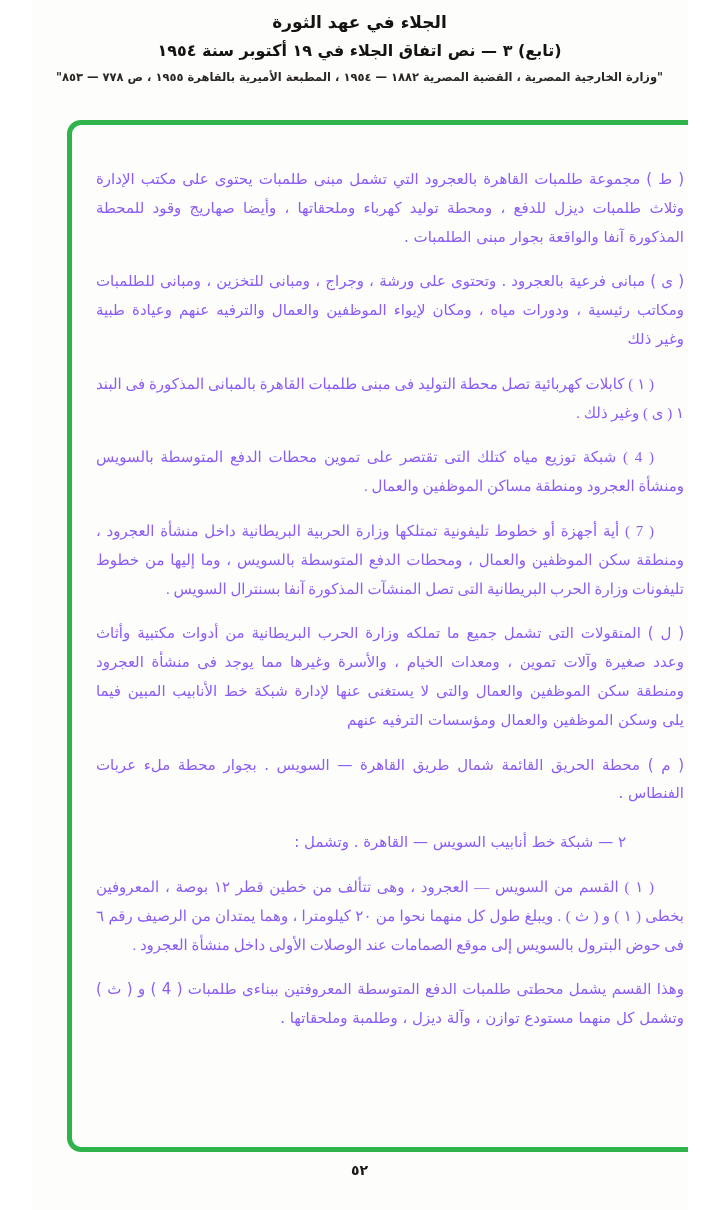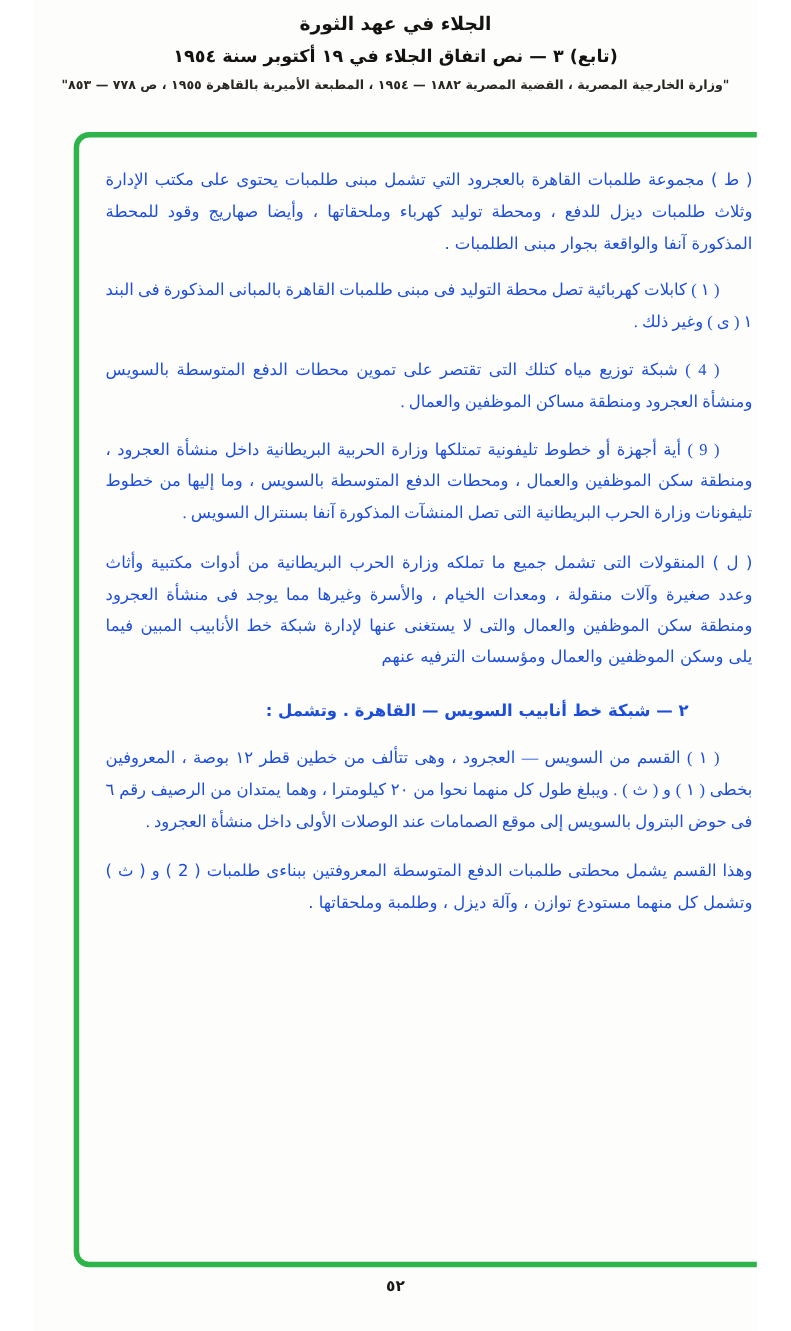--- a/index.html
+++ b/index.html
@@ -57,8 +57,8 @@
     font-size: 15px;
     line-height: 1.92;
     text-align: justify;
-    margin: 0 0 15px 0;
-    color: #1d4ed8;
+    margin: 16px 0 15px 0;
+    color: #8b5cf6;
   }
   .para.clause-head {
     padding-right: 14px;

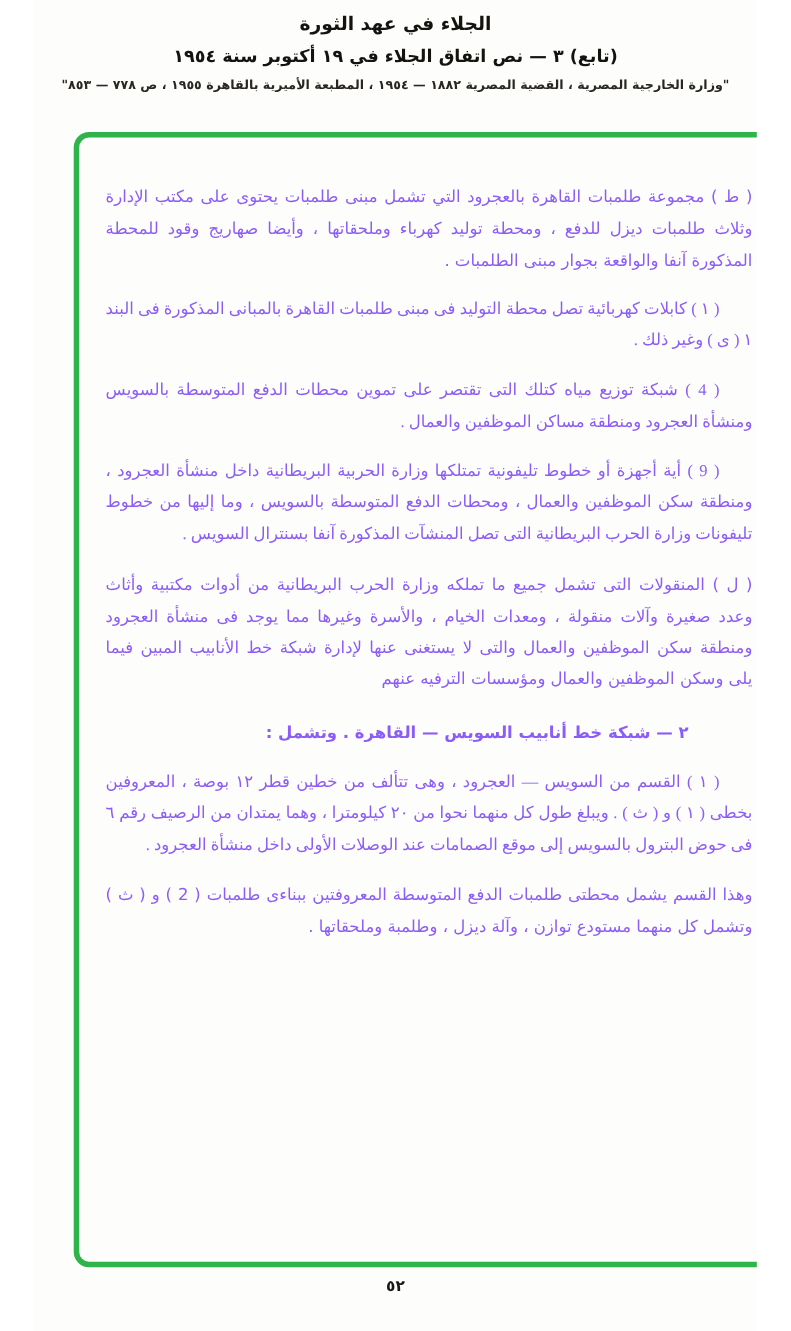--- a/index.html
+++ b/index.html
@@ -101,6 +101,7 @@
 
   <section class="green-box">
     <div class="para item">( ط ) مجموعة طلمبات القاهرة بالعجرود التي تشمل مبنى طلمبات يحتوى على مكتب الإدارة وثلاث طلمبات ديزل للدفع ، ومحطة توليد كهرباء وملحقاتها ، وأيضا صهاريج وقود للمحطة المذكورة آنفا والواقعة بجوار مبنى الطلمبات .</div>
+    <div class="para item">( ى ) مبانى فرعية بالعجرود . وتحتوى على ورشة ، وجراج ، ومبانى للتخزين ، ومبانى للطلمبات ومكاتب رئيسية ، ودورات مياه ، ومكان لإيواء الموظفين والعمال والترفيه عنهم وعيادة طبية وغير ذلك</div>
     <div class="para subitem">( ١ ) كابلات كهربائية تصل محطة التوليد فى مبنى طلمبات القاهرة بالمبانى المذكورة فى البند ١ ( ى ) وغير ذلك .</div>
     <div class="para subitem">( 4 ) شبكة توزيع مياه كتلك التى تقتصر على تموين محطات الدفع المتوسطة بالسويس ومنشأة العجرود ومنطقة مساكن الموظفين والعمال .</div>
     <div class="para subitem">( 9 ) أية أجهزة أو خطوط تليفونية تمتلكها وزارة الحربية البريطانية داخل منشأة العجرود ، ومنطقة سكن الموظفين والعمال ، ومحطات الدفع المتوسطة بالسويس ، وما إليها من خطوط تليفونات وزارة الحرب البريطانية التى تصل المنشآت المذكورة آنفا بسنترال السويس .</div>

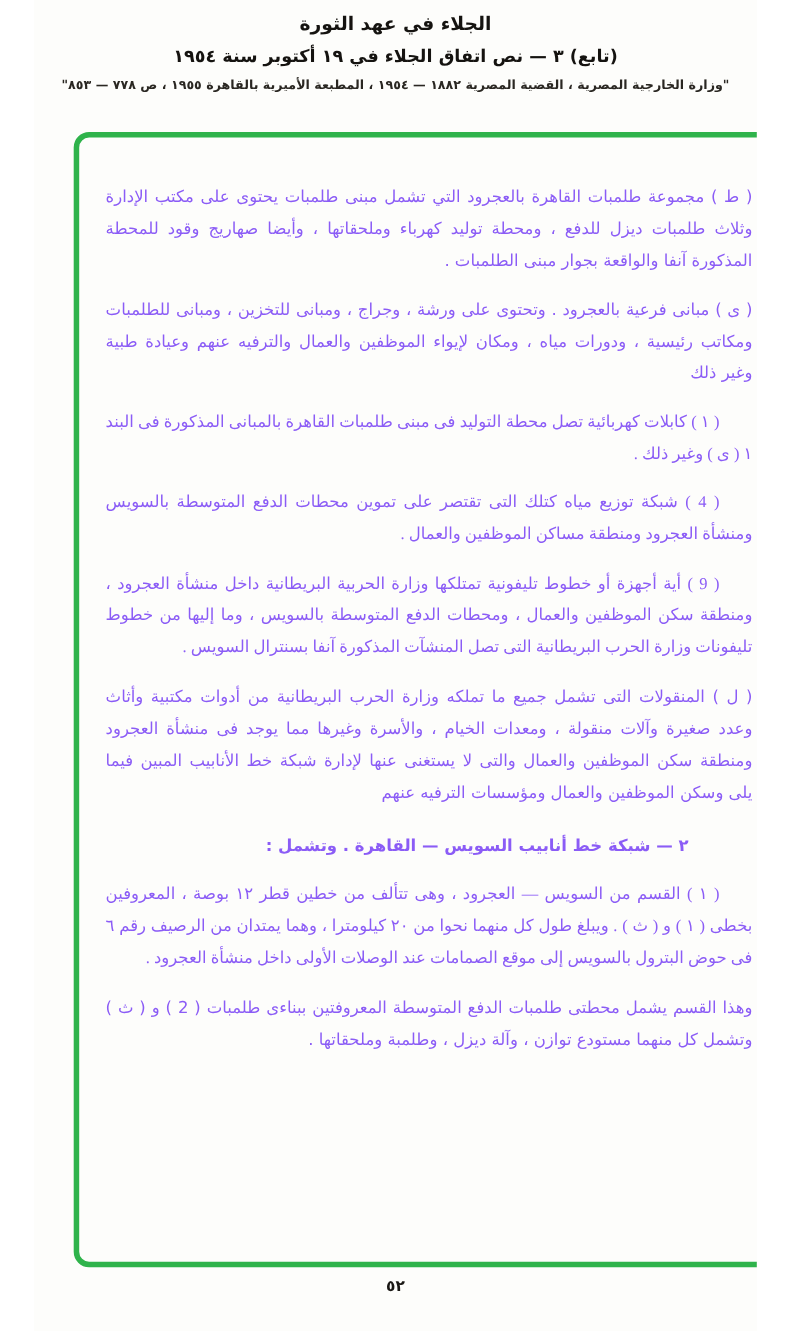--- a/index.html
+++ b/index.html
@@ -104,7 +104,7 @@
     <div class="para item">( ى ) مبانى فرعية بالعجرود . وتحتوى على ورشة ، وجراج ، ومبانى للتخزين ، ومبانى للطلمبات ومكاتب رئيسية ، ودورات مياه ، ومكان لإيواء الموظفين والعمال والترفيه عنهم وعيادة طبية وغير ذلك</div>
     <div class="para subitem">( ١ ) كابلات كهربائية تصل محطة التوليد فى مبنى طلمبات القاهرة بالمبانى المذكورة فى البند ١ ( ى ) وغير ذلك .</div>
     <div class="para subitem">( 4 ) شبكة توزيع مياه كتلك التى تقتصر على تموين محطات الدفع المتوسطة بالسويس ومنشأة العجرود ومنطقة مساكن الموظفين والعمال .</div>
-    <div class="para subitem">( 9 ) أية أجهزة أو خطوط تليفونية تمتلكها وزارة الحربية البريطانية داخل منشأة العجرود ، ومنطقة سكن الموظفين والعمال ، ومحطات الدفع المتوسطة بالسويس ، وما إليها من خطوط تليفونات وزارة الحرب البريطانية التى تصل المنشآت المذكورة آنفا بسنترال السويس .</div>
+    <div class="para subitem">( 7 ) أية أجهزة أو خطوط تليفونية تمتلكها وزارة الحربية البريطانية داخل منشأة العجرود ، ومنطقة سكن الموظفين والعمال ، ومحطات الدفع المتوسطة بالسويس ، وما إليها من خطوط تليفونات وزارة الحرب البريطانية التى تصل المنشآت المذكورة آنفا بسنترال السويس .</div>
     <div class="para item">( ل ) المنقولات التى تشمل جميع ما تملكه وزارة الحرب البريطانية من أدوات مكتبية وأثاث وعدد صغيرة وآلات منقولة ، ومعدات الخيام ، والأسرة وغيرها مما يوجد فى منشأة العجرود ومنطقة سكن الموظفين والعمال والتى لا يستغنى عنها لإدارة شبكة خط الأنابيب المبين فيما يلى وسكن الموظفين والعمال ومؤسسات الترفيه عنهم</div>
     <div class="para section-head">٢ — شبكة خط أنابيب السويس — القاهرة . وتشمل :</div>
     <div class="para subitem">( ١ ) القسم من السويس — العجرود ، وهى تتألف من خطين قطر ١٢ بوصة ، المعروفين بخطى ( ١ ) و ( ث ) .  ويبلغ طول كل منهما نحوا من ٢٠ كيلومترا ،  وهما يمتدان من الرصيف رقم ٦ فى حوض البترول بالسويس إلى موقع الصمامات عند الوصلات الأولى داخل منشأة العجرود .</div>

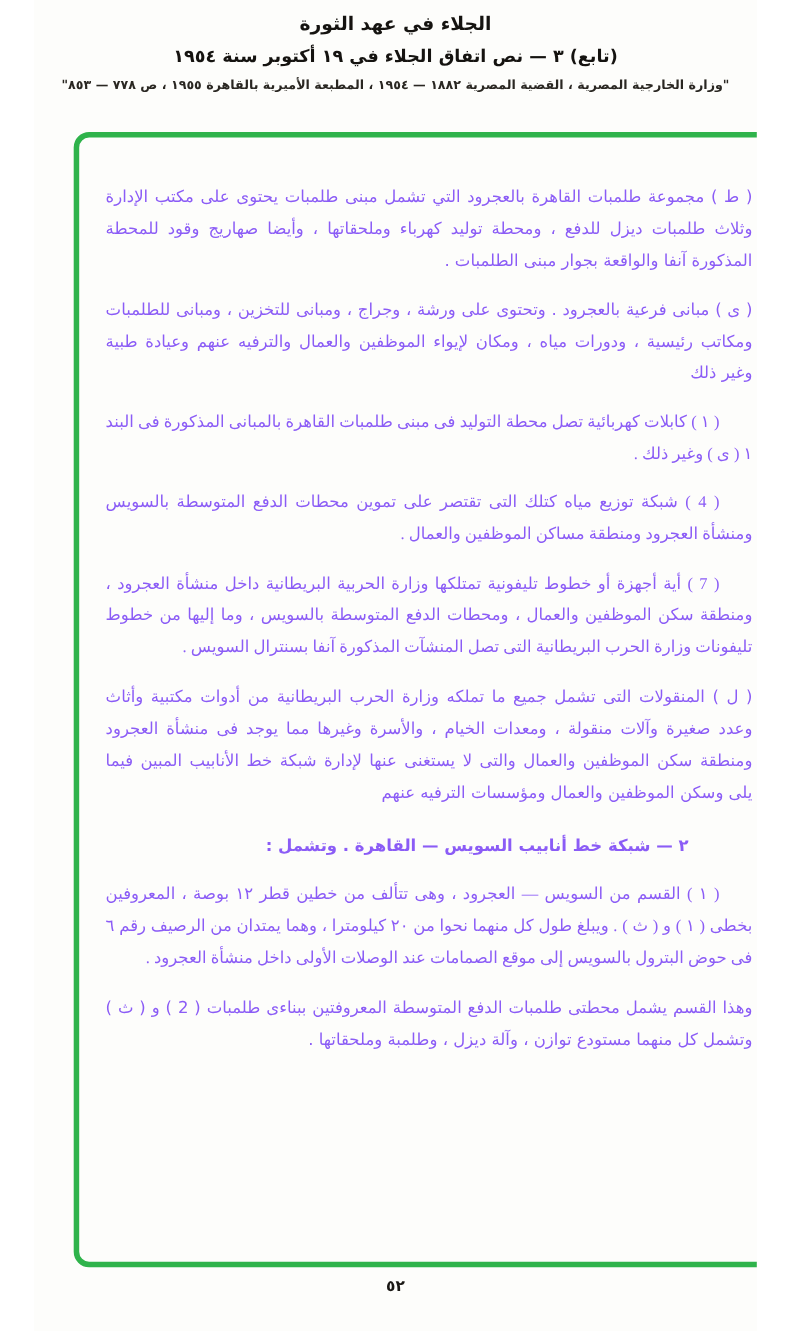--- a/index.html
+++ b/index.html
@@ -105,7 +105,7 @@
     <div class="para subitem">( ١ ) كابلات كهربائية تصل محطة التوليد فى مبنى طلمبات القاهرة بالمبانى المذكورة فى البند ١ ( ى ) وغير ذلك .</div>
     <div class="para subitem">( 4 ) شبكة توزيع مياه كتلك التى تقتصر على تموين محطات الدفع المتوسطة بالسويس ومنشأة العجرود ومنطقة مساكن الموظفين والعمال .</div>
     <div class="para subitem">( 7 ) أية أجهزة أو خطوط تليفونية تمتلكها وزارة الحربية البريطانية داخل منشأة العجرود ، ومنطقة سكن الموظفين والعمال ، ومحطات الدفع المتوسطة بالسويس ، وما إليها من خطوط تليفونات وزارة الحرب البريطانية التى تصل المنشآت المذكورة آنفا بسنترال السويس .</div>
-    <div class="para item">( ل ) المنقولات التى تشمل جميع ما تملكه وزارة الحرب البريطانية من أدوات مكتبية وأثاث وعدد صغيرة وآلات منقولة ، ومعدات الخيام ، والأسرة وغيرها مما يوجد فى منشأة العجرود ومنطقة سكن الموظفين والعمال والتى لا يستغنى عنها لإدارة شبكة خط الأنابيب المبين فيما يلى وسكن الموظفين والعمال ومؤسسات الترفيه عنهم</div>
+    <div class="para item">( ل ) المنقولات التى تشمل جميع ما تملكه وزارة الحرب البريطانية من أدوات مكتبية وأثاث وعدد صغيرة وآلات تموين ، ومعدات الخيام ، والأسرة وغيرها مما يوجد فى منشأة العجرود ومنطقة سكن الموظفين والعمال والتى لا يستغنى عنها لإدارة شبكة خط الأنابيب المبين فيما يلى وسكن الموظفين والعمال ومؤسسات الترفيه عنهم</div>
     <div class="para section-head">٢ — شبكة خط أنابيب السويس — القاهرة . وتشمل :</div>
     <div class="para subitem">( ١ ) القسم من السويس — العجرود ، وهى تتألف من خطين قطر ١٢ بوصة ، المعروفين بخطى ( ١ ) و ( ث ) .  ويبلغ طول كل منهما نحوا من ٢٠ كيلومترا ،  وهما يمتدان من الرصيف رقم ٦ فى حوض البترول بالسويس إلى موقع الصمامات عند الوصلات الأولى داخل منشأة العجرود .</div>
     <div class="para closing">وهذا القسم يشمل محطتى طلمبات الدفع المتوسطة المعروفتين ببناءى طلمبات ( 2 ) و ( ث ) وتشمل كل منهما مستودع توازن ، وآلة ديزل ، وطلمبة وملحقاتها .</div>

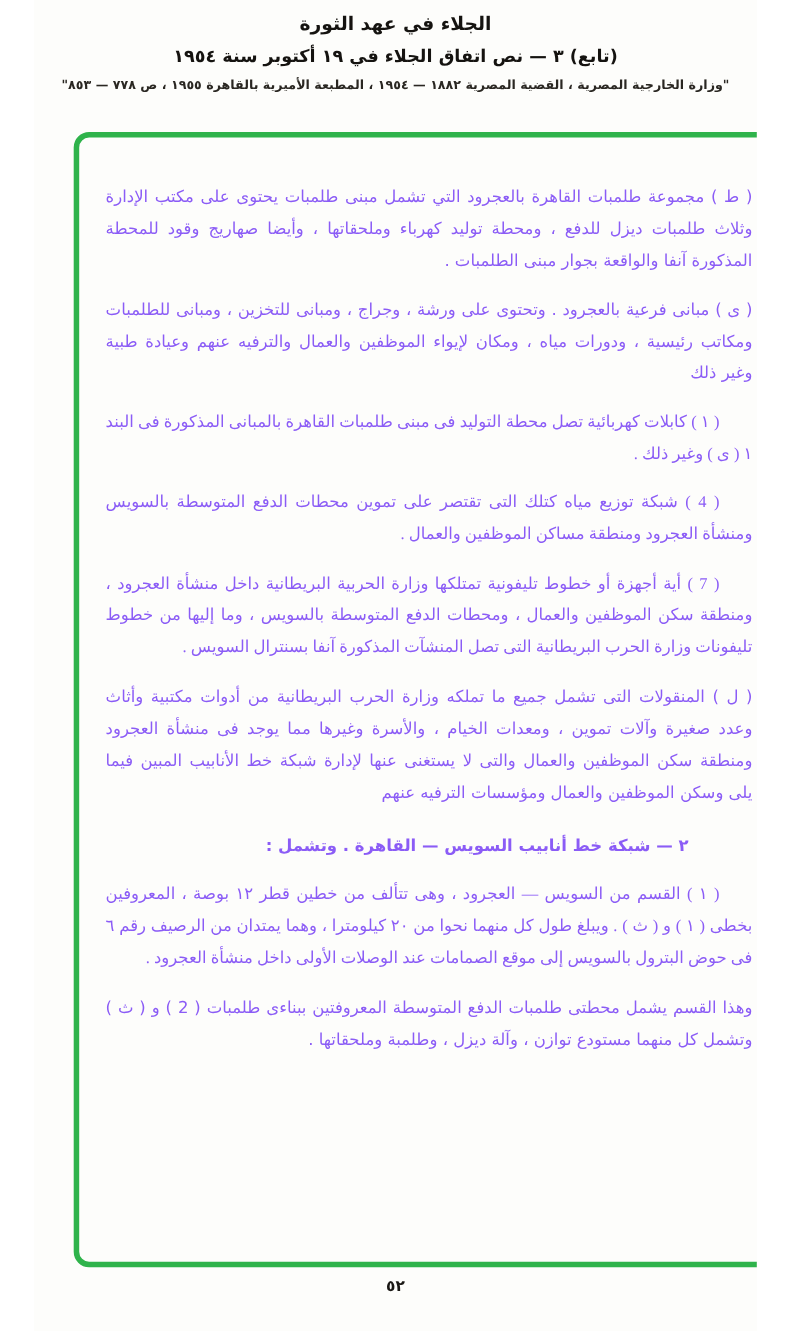--- a/index.html
+++ b/index.html
@@ -106,6 +106,7 @@
     <div class="para subitem">( 4 ) شبكة توزيع مياه كتلك التى تقتصر على تموين محطات الدفع المتوسطة بالسويس ومنشأة العجرود ومنطقة مساكن الموظفين والعمال .</div>
     <div class="para subitem">( 7 ) أية أجهزة أو خطوط تليفونية تمتلكها وزارة الحربية البريطانية داخل منشأة العجرود ، ومنطقة سكن الموظفين والعمال ، ومحطات الدفع المتوسطة بالسويس ، وما إليها من خطوط تليفونات وزارة الحرب البريطانية التى تصل المنشآت المذكورة آنفا بسنترال السويس .</div>
     <div class="para item">( ل ) المنقولات التى تشمل جميع ما تملكه وزارة الحرب البريطانية من أدوات مكتبية وأثاث وعدد صغيرة وآلات تموين ، ومعدات الخيام ، والأسرة وغيرها مما يوجد فى منشأة العجرود ومنطقة سكن الموظفين والعمال والتى لا يستغنى عنها لإدارة شبكة خط الأنابيب المبين فيما يلى وسكن الموظفين والعمال ومؤسسات الترفيه عنهم</div>
+    <div class="para item">( م ) محطة الحريق القائمة شمال طريق القاهرة — السويس . بجوار محطة ملء عربات الفنطاس .</div>
     <div class="para section-head">٢ — شبكة خط أنابيب السويس — القاهرة . وتشمل :</div>
     <div class="para subitem">( ١ ) القسم من السويس — العجرود ، وهى تتألف من خطين قطر ١٢ بوصة ، المعروفين بخطى ( ١ ) و ( ث ) .  ويبلغ طول كل منهما نحوا من ٢٠ كيلومترا ،  وهما يمتدان من الرصيف رقم ٦ فى حوض البترول بالسويس إلى موقع الصمامات عند الوصلات الأولى داخل منشأة العجرود .</div>
     <div class="para closing">وهذا القسم يشمل محطتى طلمبات الدفع المتوسطة المعروفتين ببناءى طلمبات ( 2 ) و ( ث ) وتشمل كل منهما مستودع توازن ، وآلة ديزل ، وطلمبة وملحقاتها .</div>

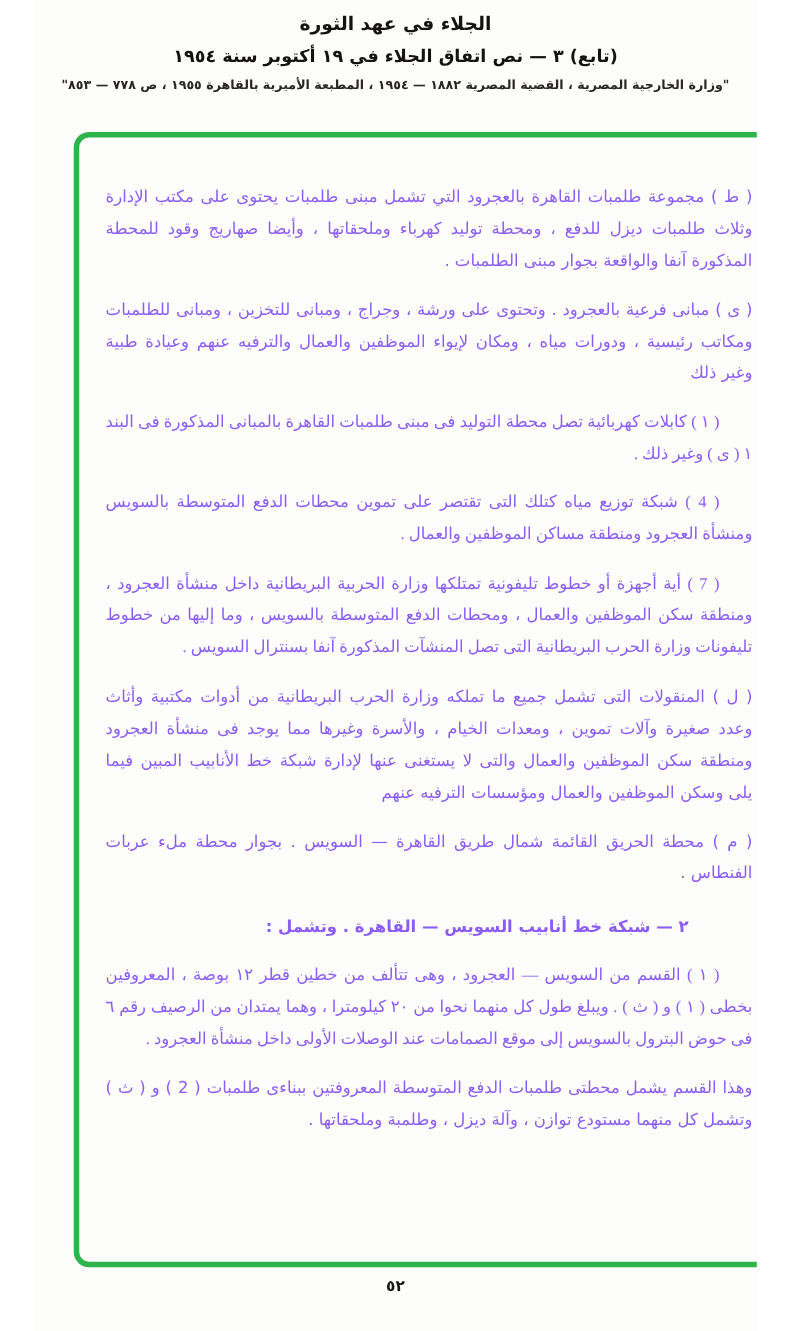--- a/index.html
+++ b/index.html
@@ -72,7 +72,6 @@
     padding-right: 58px;
     text-align: right;
     margin-top: 20px;
-    font-weight: bold;
   }
   .para.closing {
     margin-bottom: 0;

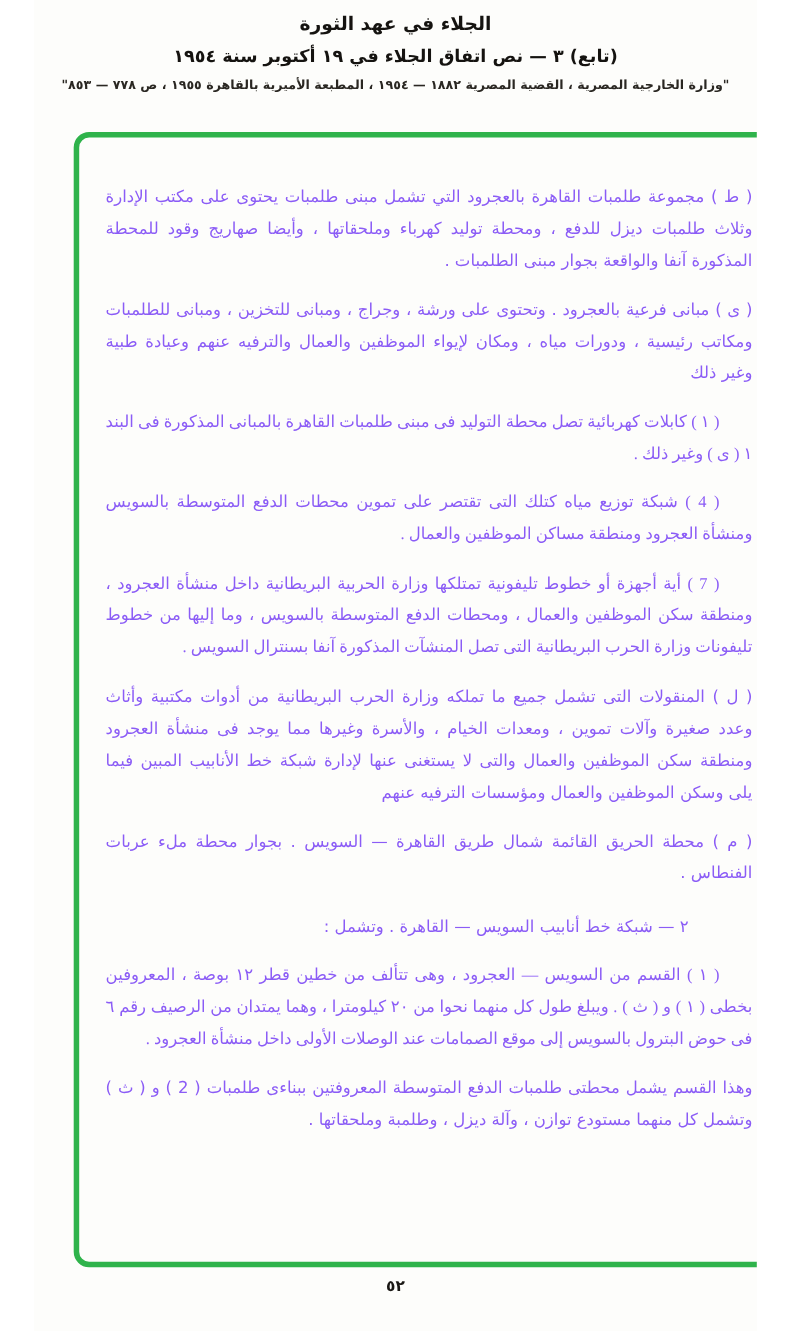--- a/index.html
+++ b/index.html
@@ -108,7 +108,7 @@
     <div class="para item">( م ) محطة الحريق القائمة شمال طريق القاهرة — السويس . بجوار محطة ملء عربات الفنطاس .</div>
     <div class="para section-head">٢ — شبكة خط أنابيب السويس — القاهرة . وتشمل :</div>
     <div class="para subitem">( ١ ) القسم من السويس — العجرود ، وهى تتألف من خطين قطر ١٢ بوصة ، المعروفين بخطى ( ١ ) و ( ث ) .  ويبلغ طول كل منهما نحوا من ٢٠ كيلومترا ،  وهما يمتدان من الرصيف رقم ٦ فى حوض البترول بالسويس إلى موقع الصمامات عند الوصلات الأولى داخل منشأة العجرود .</div>
-    <div class="para closing">وهذا القسم يشمل محطتى طلمبات الدفع المتوسطة المعروفتين ببناءى طلمبات ( 2 ) و ( ث ) وتشمل كل منهما مستودع توازن ، وآلة ديزل ، وطلمبة وملحقاتها .</div>
+    <div class="para closing">وهذا القسم يشمل محطتى طلمبات الدفع المتوسطة المعروفتين ببناءى طلمبات ( 4 ) و ( ث ) وتشمل كل منهما مستودع توازن ، وآلة ديزل ، وطلمبة وملحقاتها .</div>
   </section>
 
   <div class="page-number">٥٢</div>

